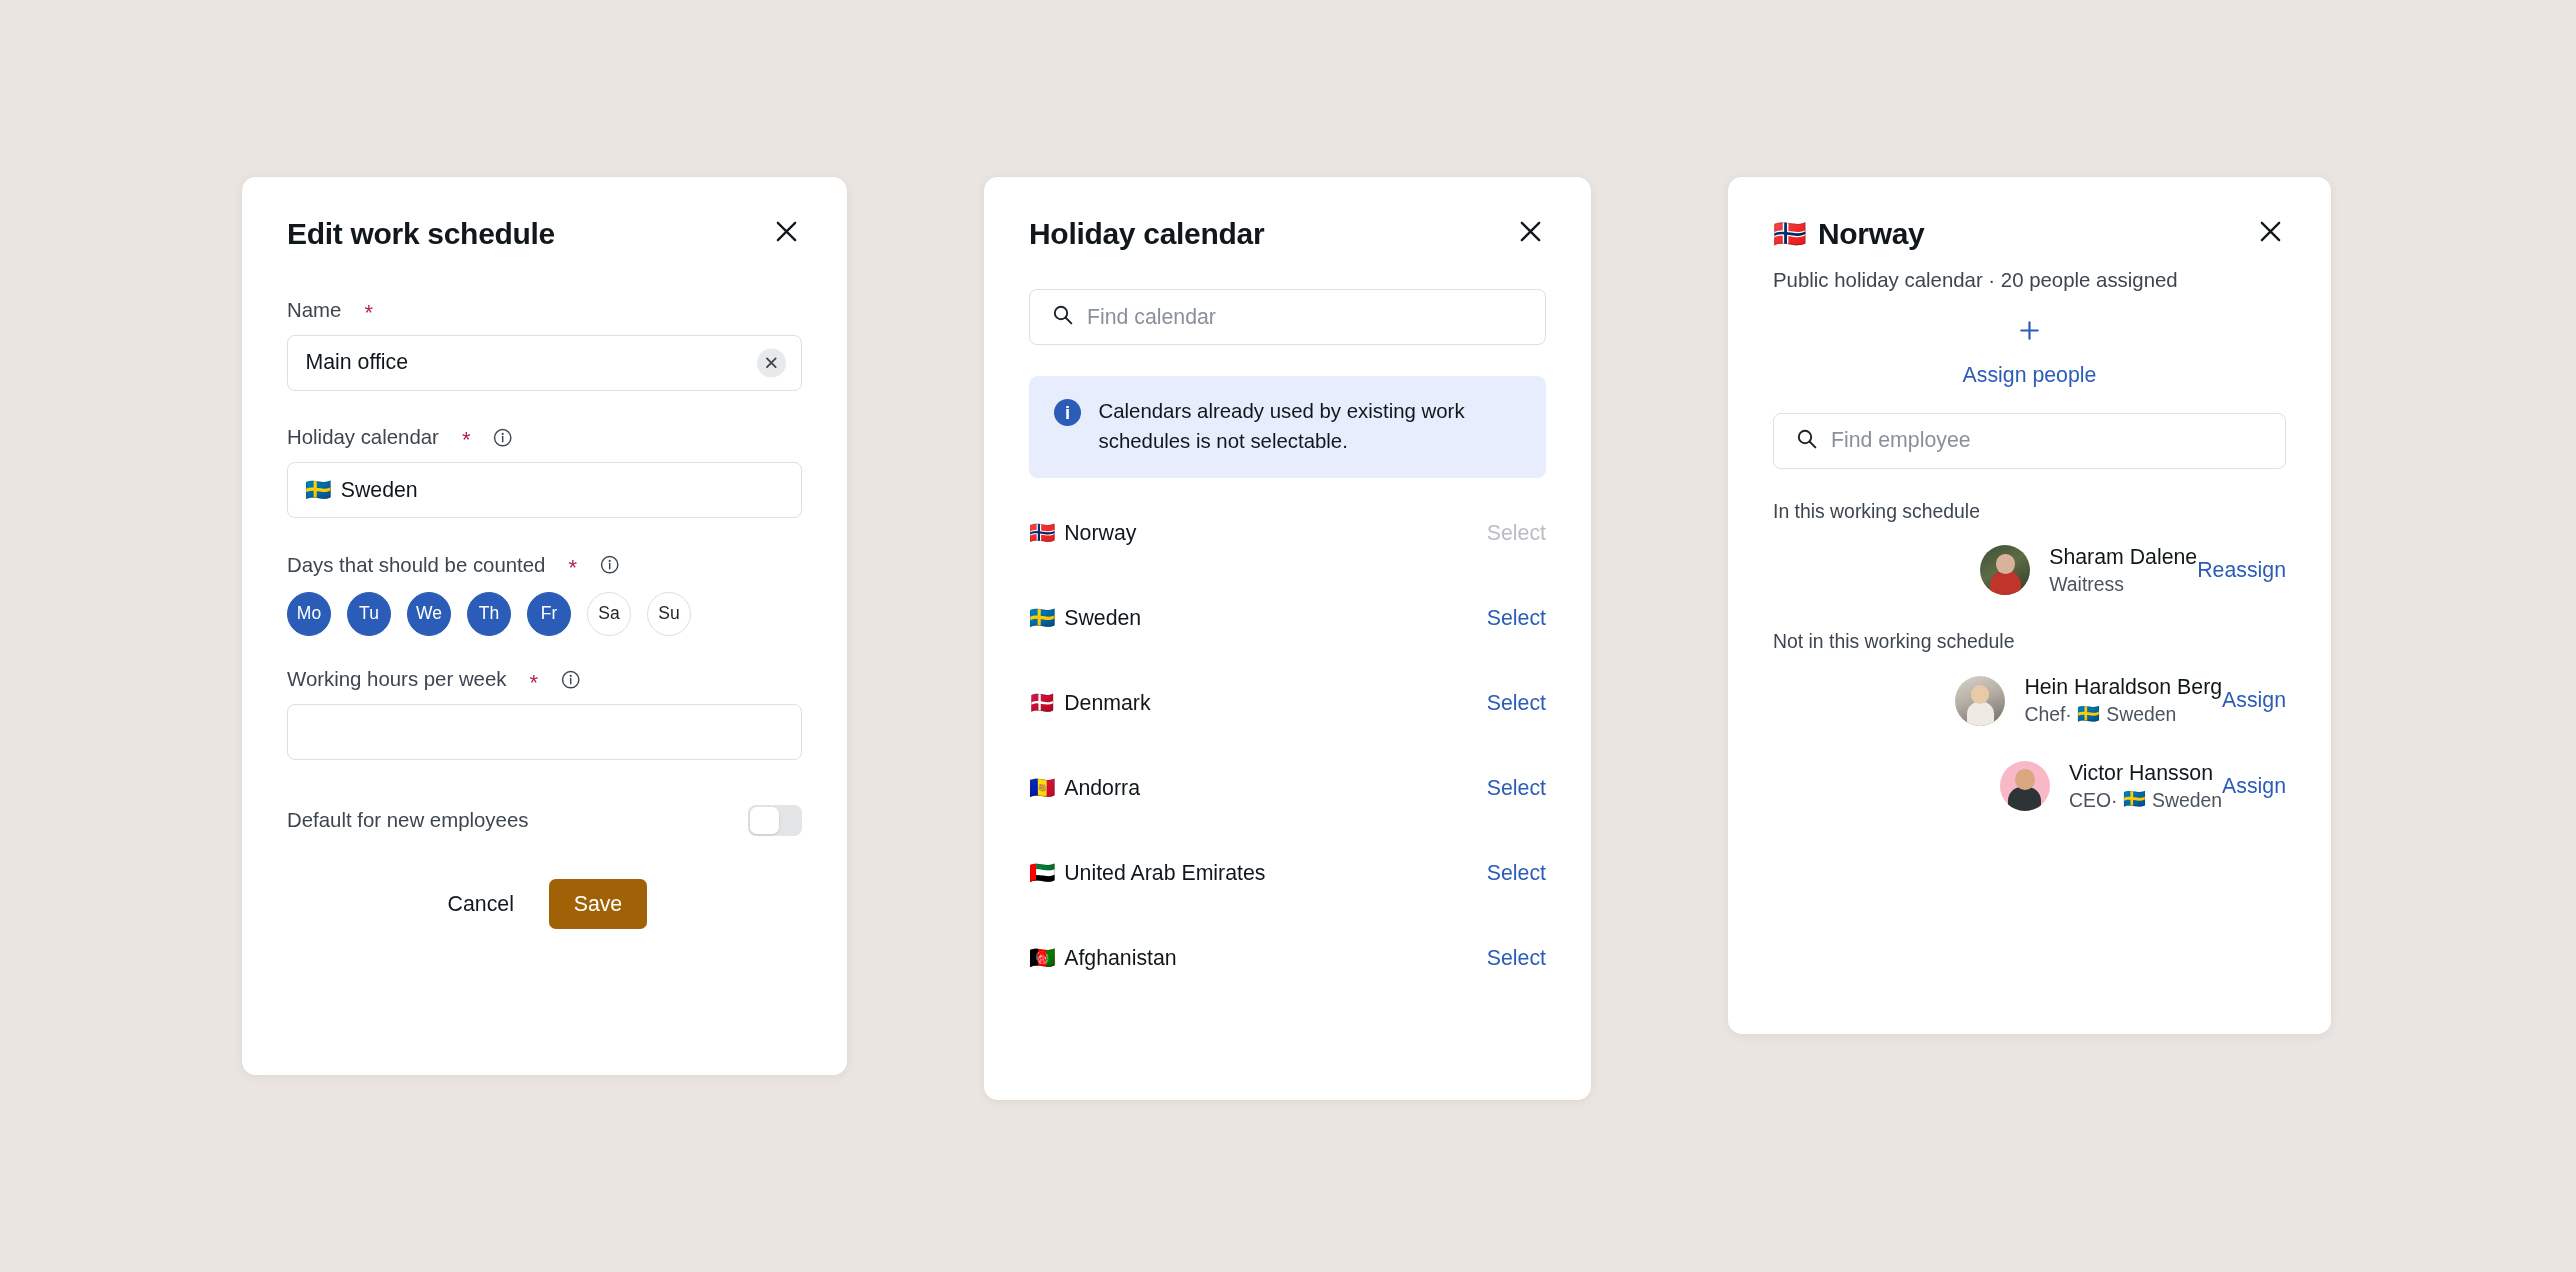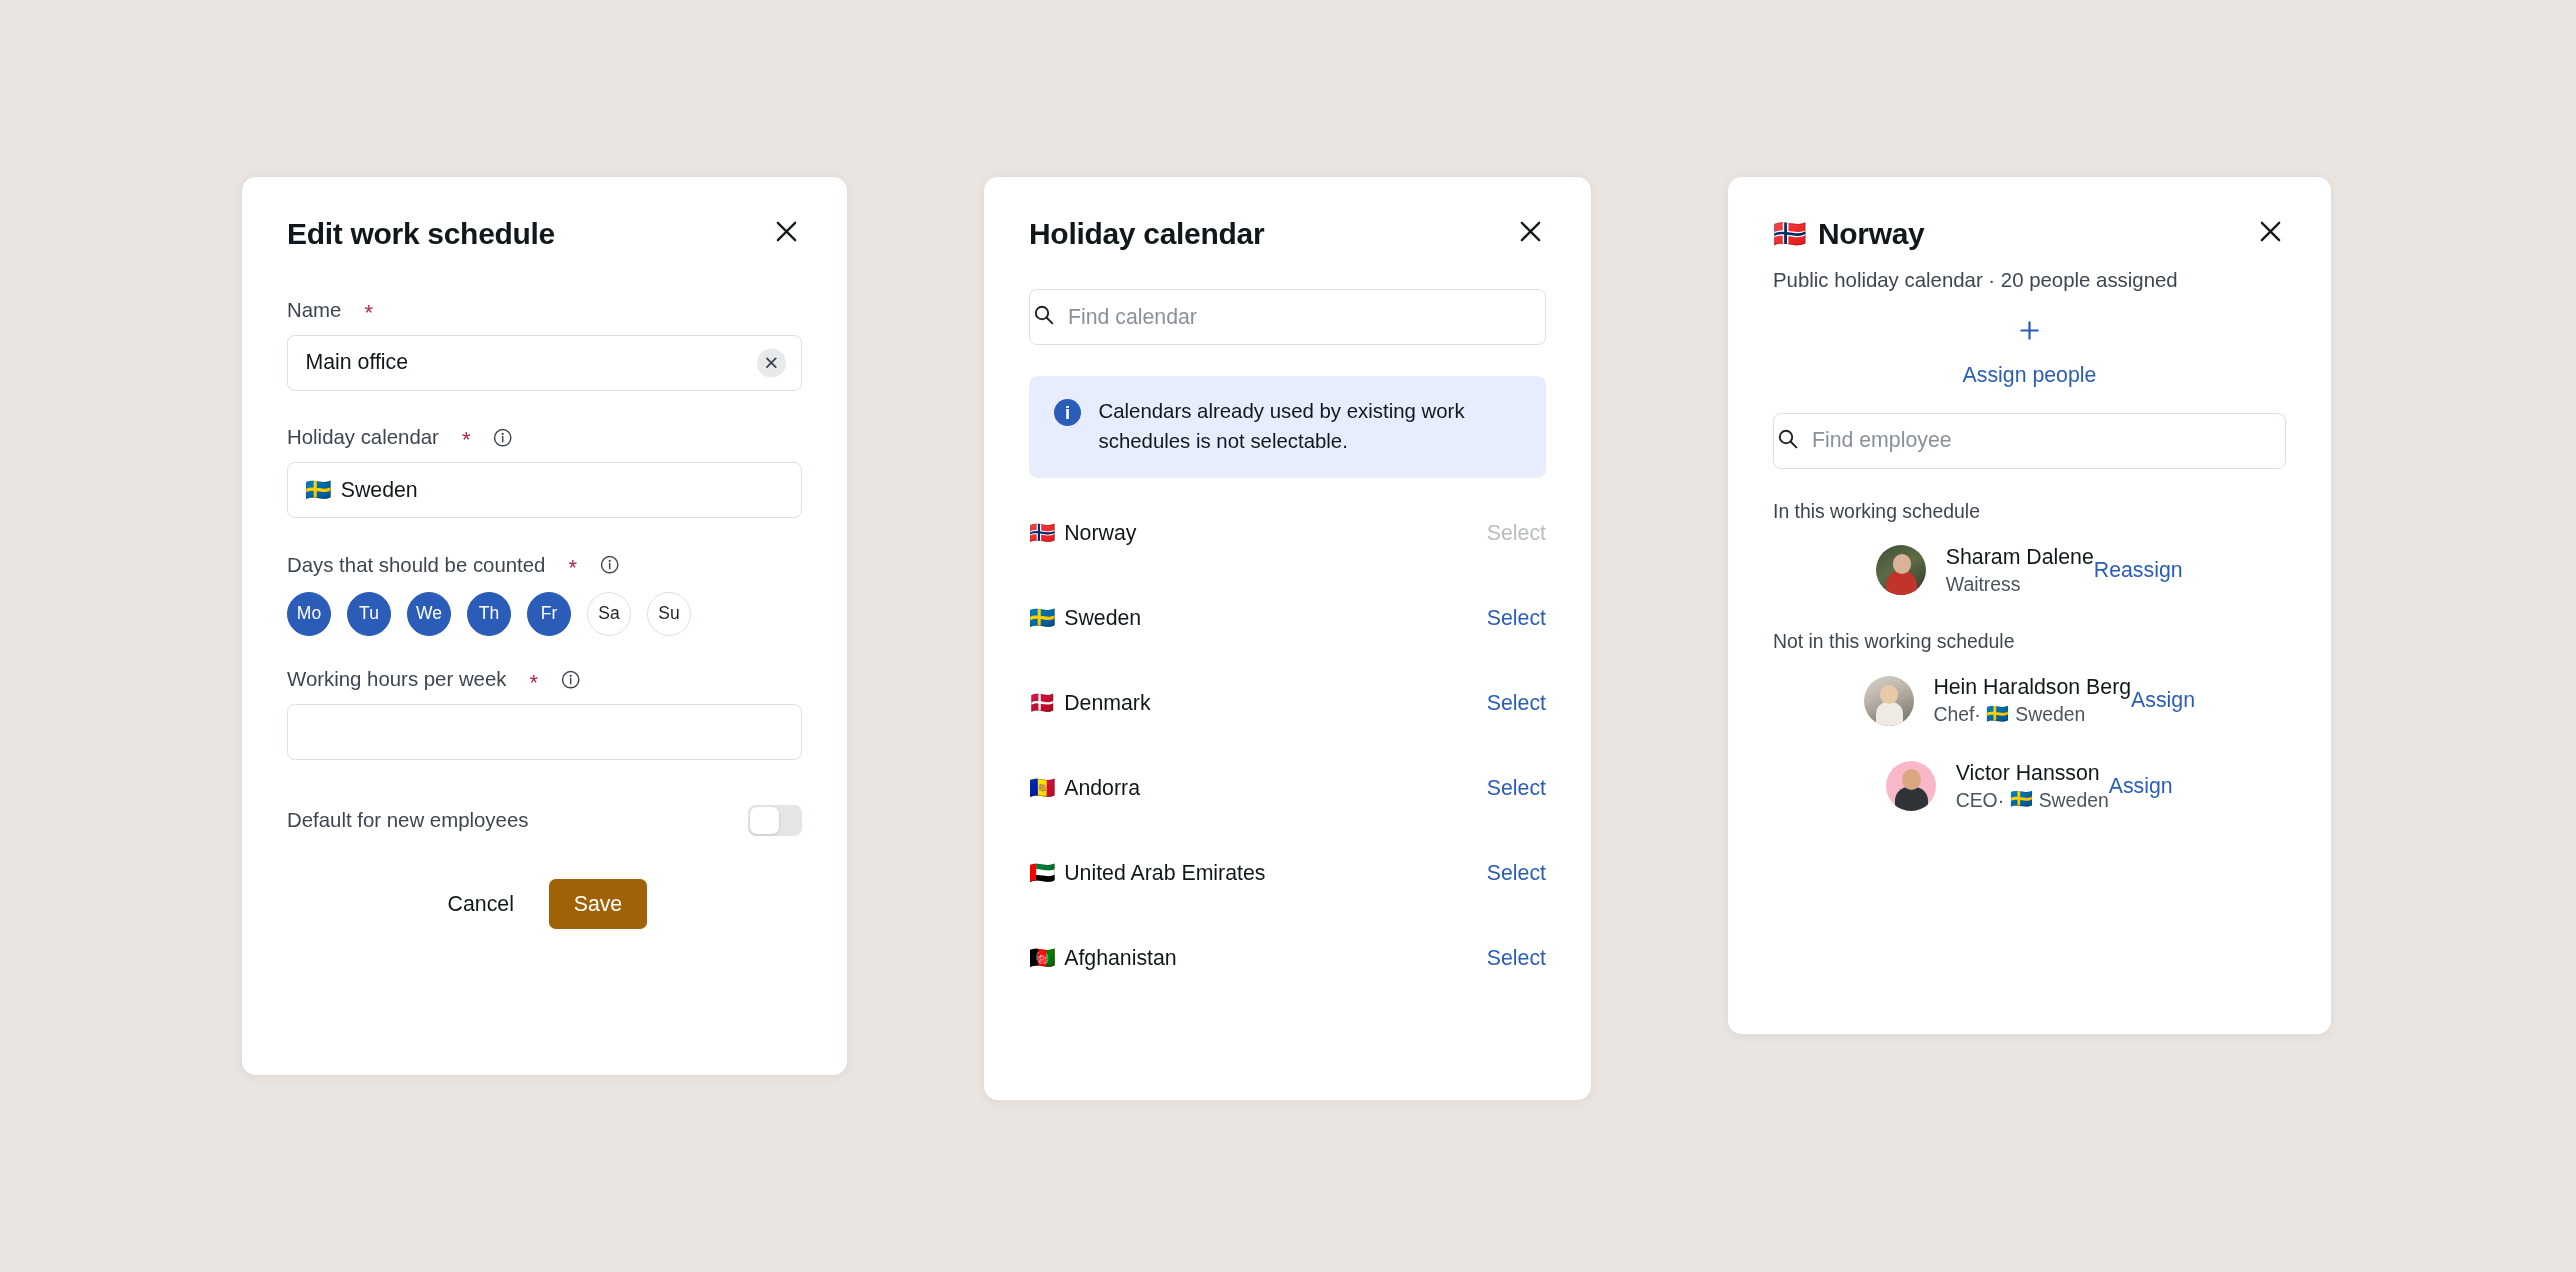--- a/index.html
+++ b/index.html
@@ -93,7 +93,7 @@
 
   .search-box {
     width: 100%; height: 56px; border: 1px solid #dcdfe3; border-radius: 7.8px;
-    display: flex; align-items: center; gap: 13.6px; padding: 0 3px; cursor: text;
+    display: flex; align-items: center; gap: 13.6px; padding: 0 22px; cursor: text;
   }
 
   .info-banner {

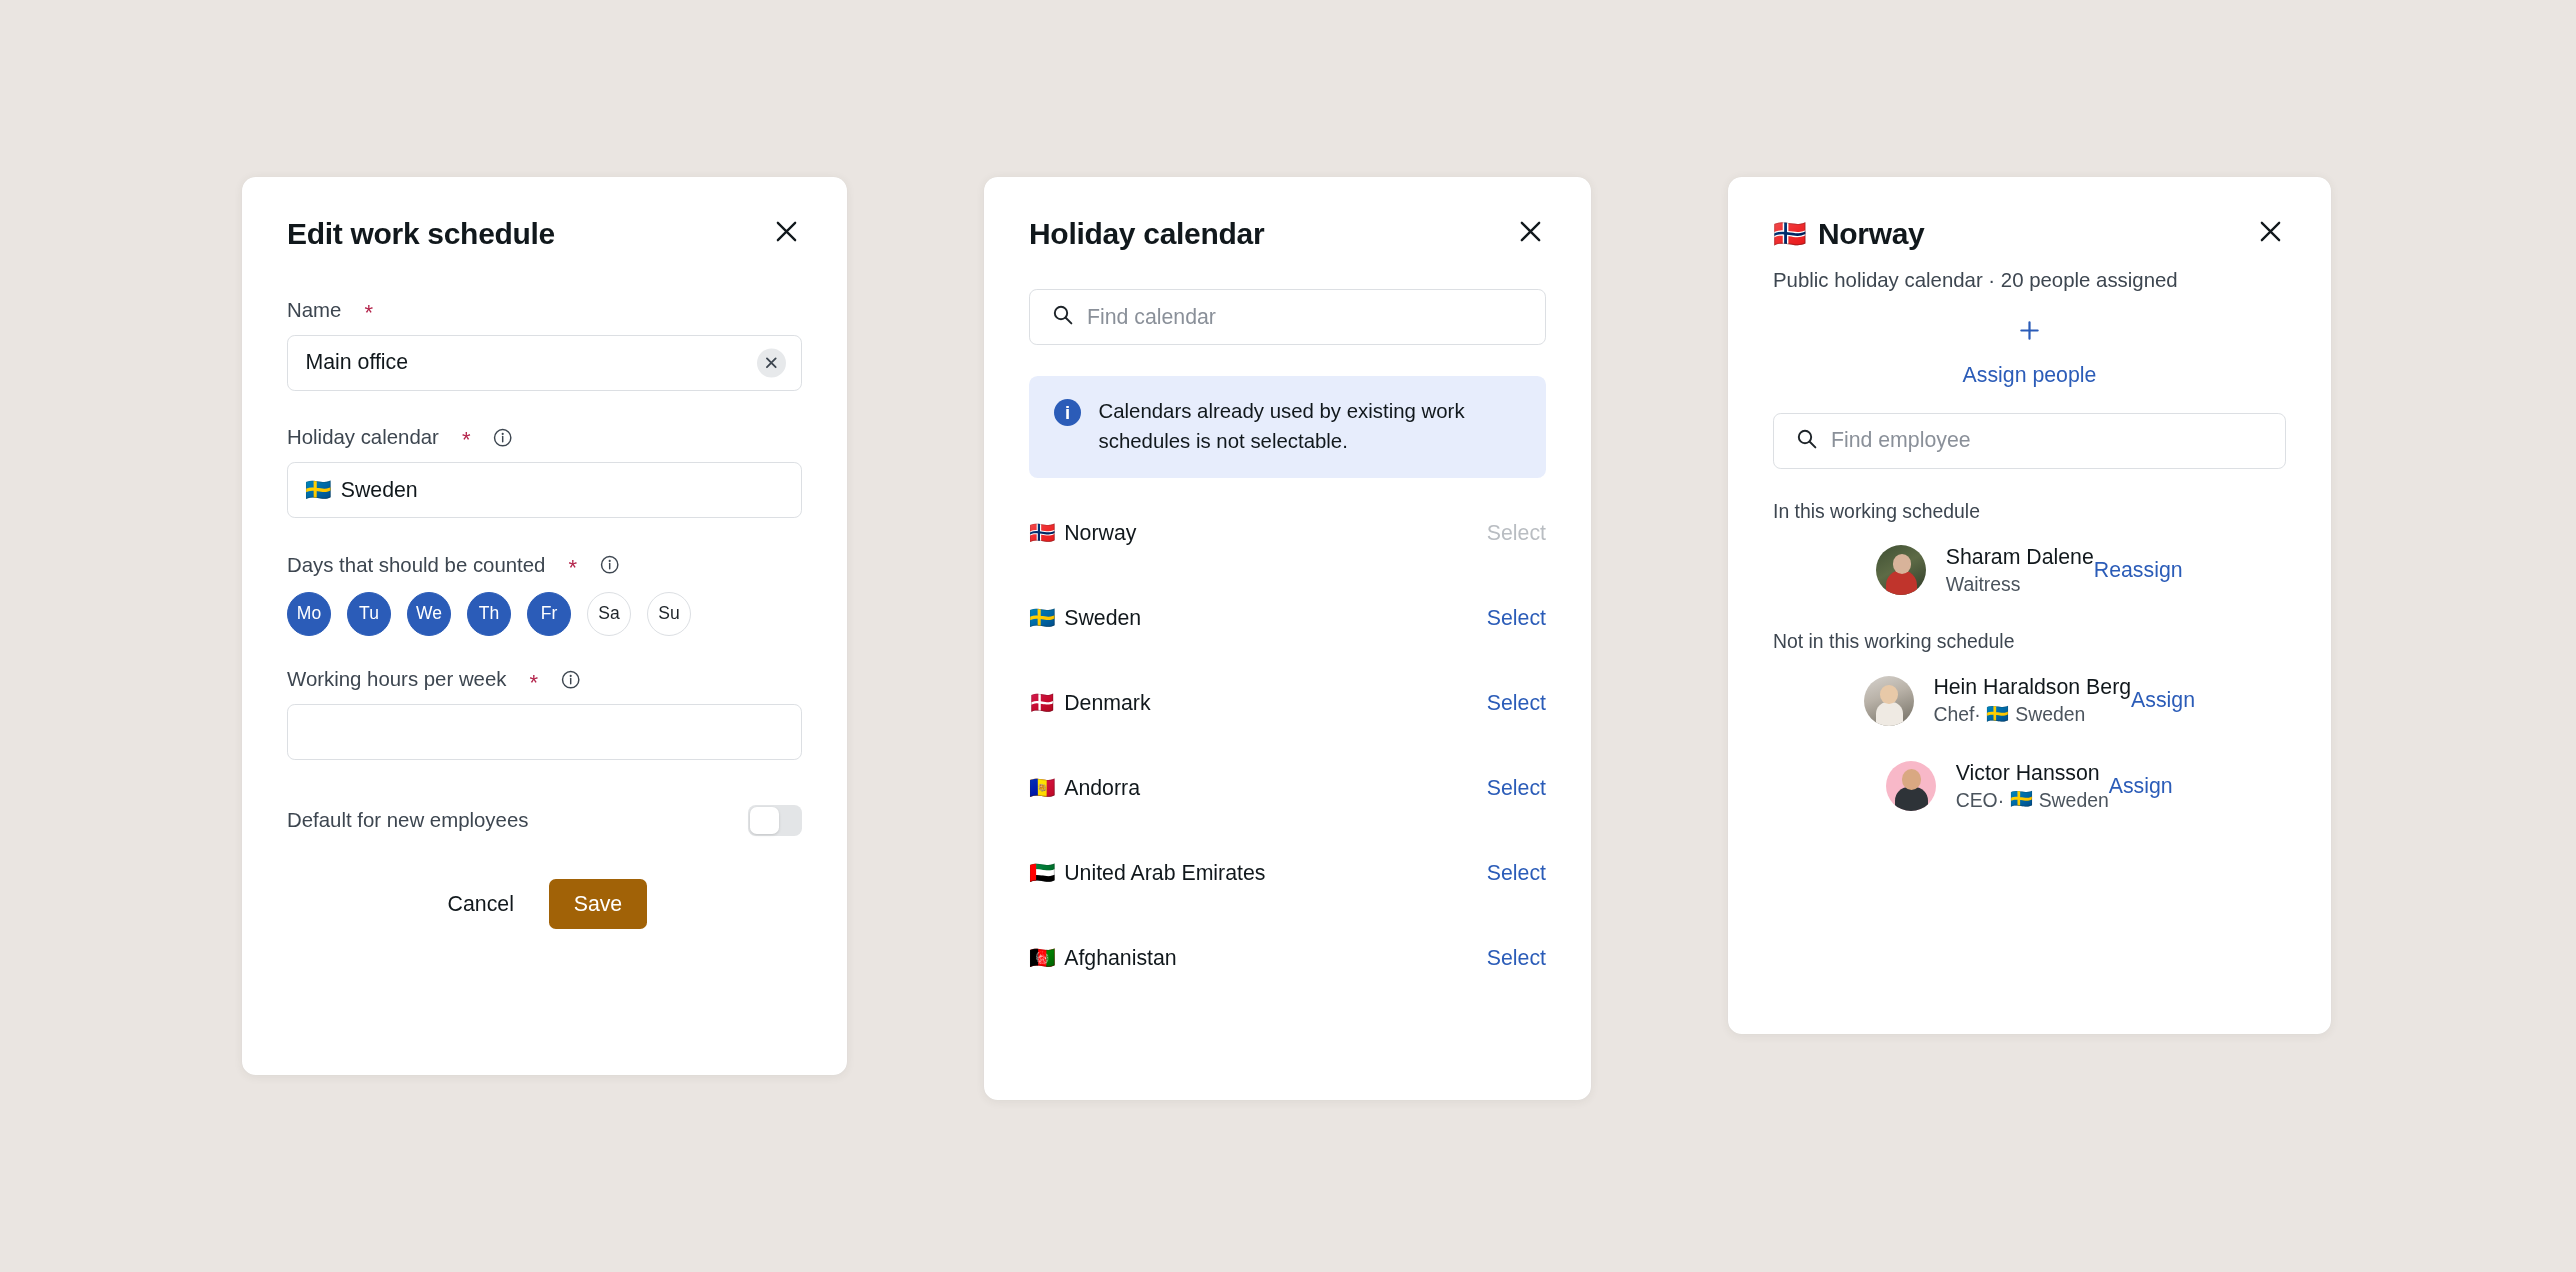--- a/index.html
+++ b/index.html
@@ -124,7 +124,7 @@
 
   .group-head { font-size: 19.4px; color: #3d4650; }
 
-  .person-row { display: flex; align-items: center; justify-content: center; }
+  .person-row { display: flex; align-items: center; justify-content: flex-end; }
   .person-left { display: flex; align-items: center; gap: 19.4px; }
   .avatar { width: 50px; height: 50px; border-radius: 50%; overflow: hidden; flex: 0 0 auto; position: relative; }
   .person-name { font-size: 21.3px; color: #11181c; line-height: 1.25; }

